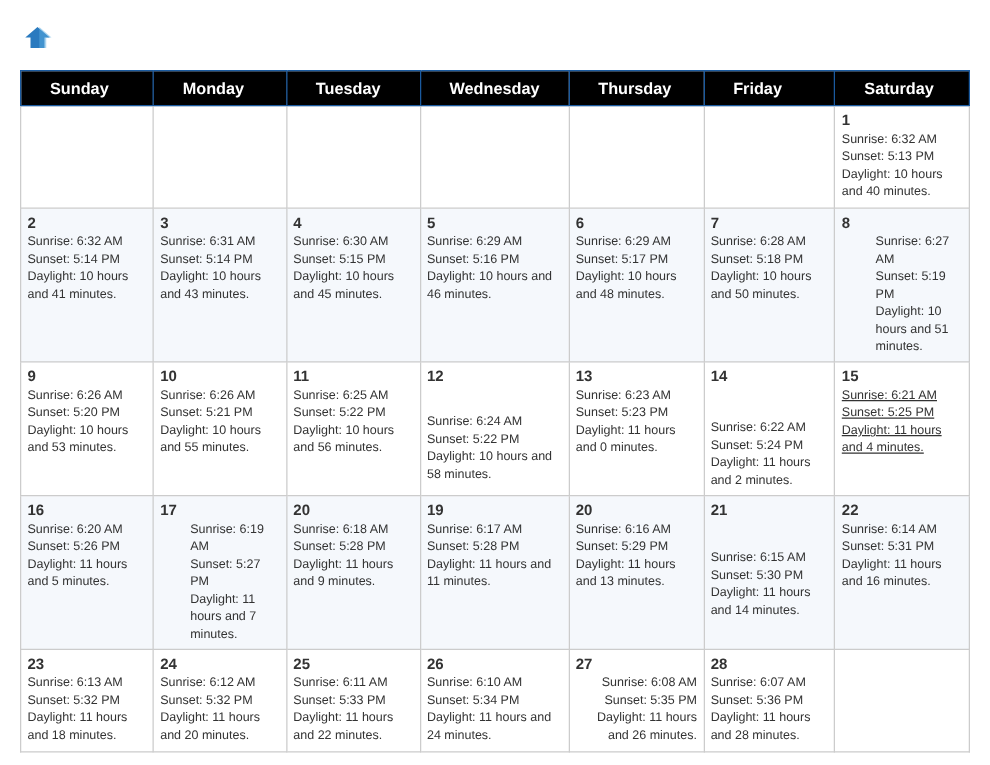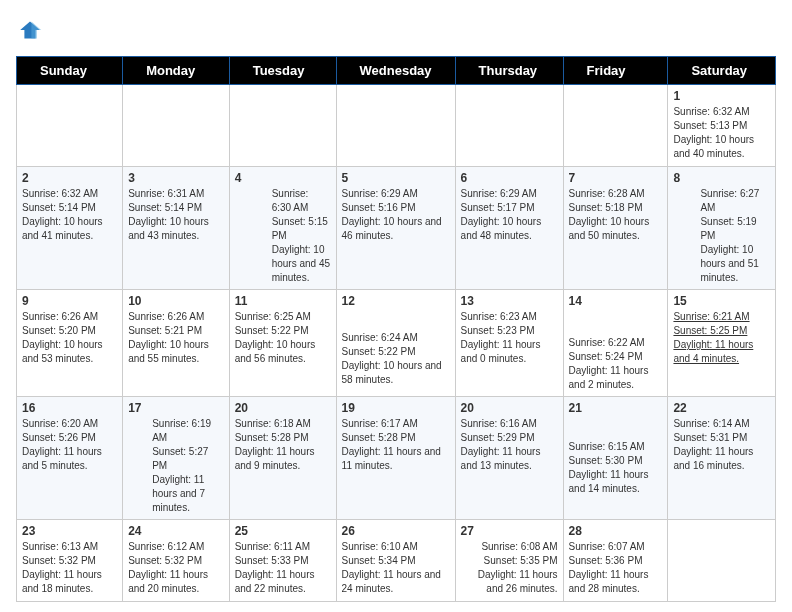--- a/index.html
+++ b/index.html
@@ -157,7 +157,7 @@
         </td>
         <td>
           <span class="day-num">4</span>
-          <div class="day-info" style="white-space: pre-line; margin-left: 37px;">Sunrise: 6:30 AM
+          <div class="day-info" style="white-space: pre-line;">Sunrise: 6:30 AM
 Sunset: 5:15 PM
 Daylight: 10 hours and 45 minutes.</div>
         </td>

